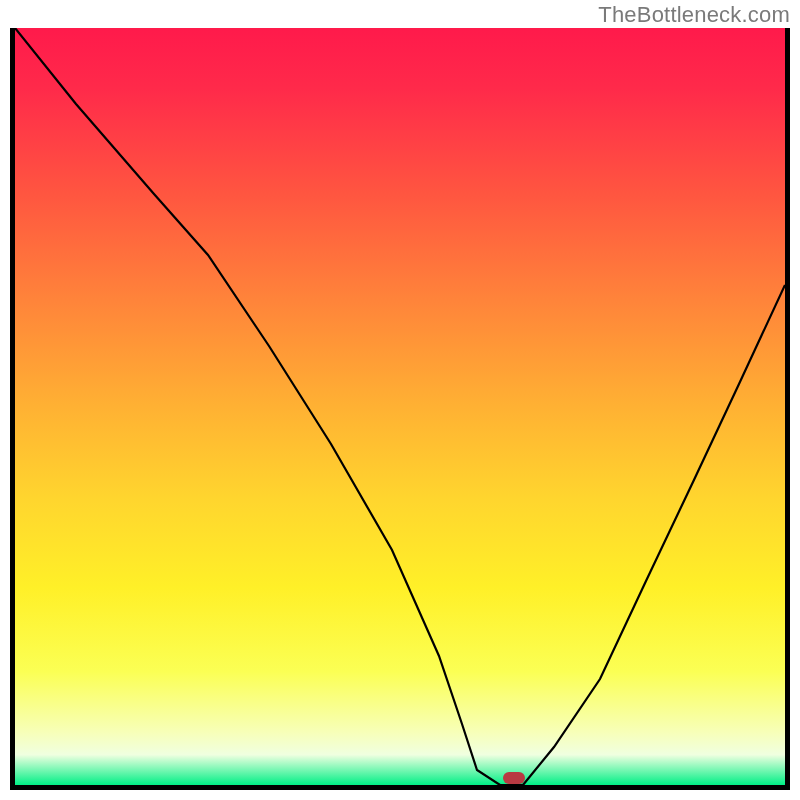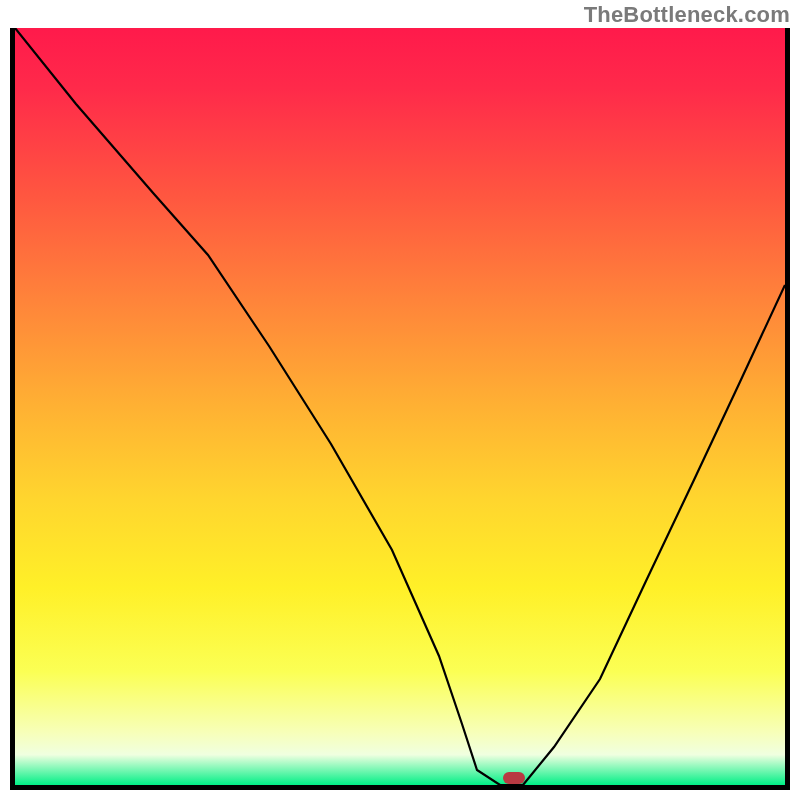--- a/index.html
+++ b/index.html
@@ -22,7 +22,7 @@
     right: 10px;
     color: #7a7a7a;
     font-size: 22px;
-    font-weight: 700;
+    font-weight: 400;
     letter-spacing: 0.2px;
     margin-left: 13px;
   }

